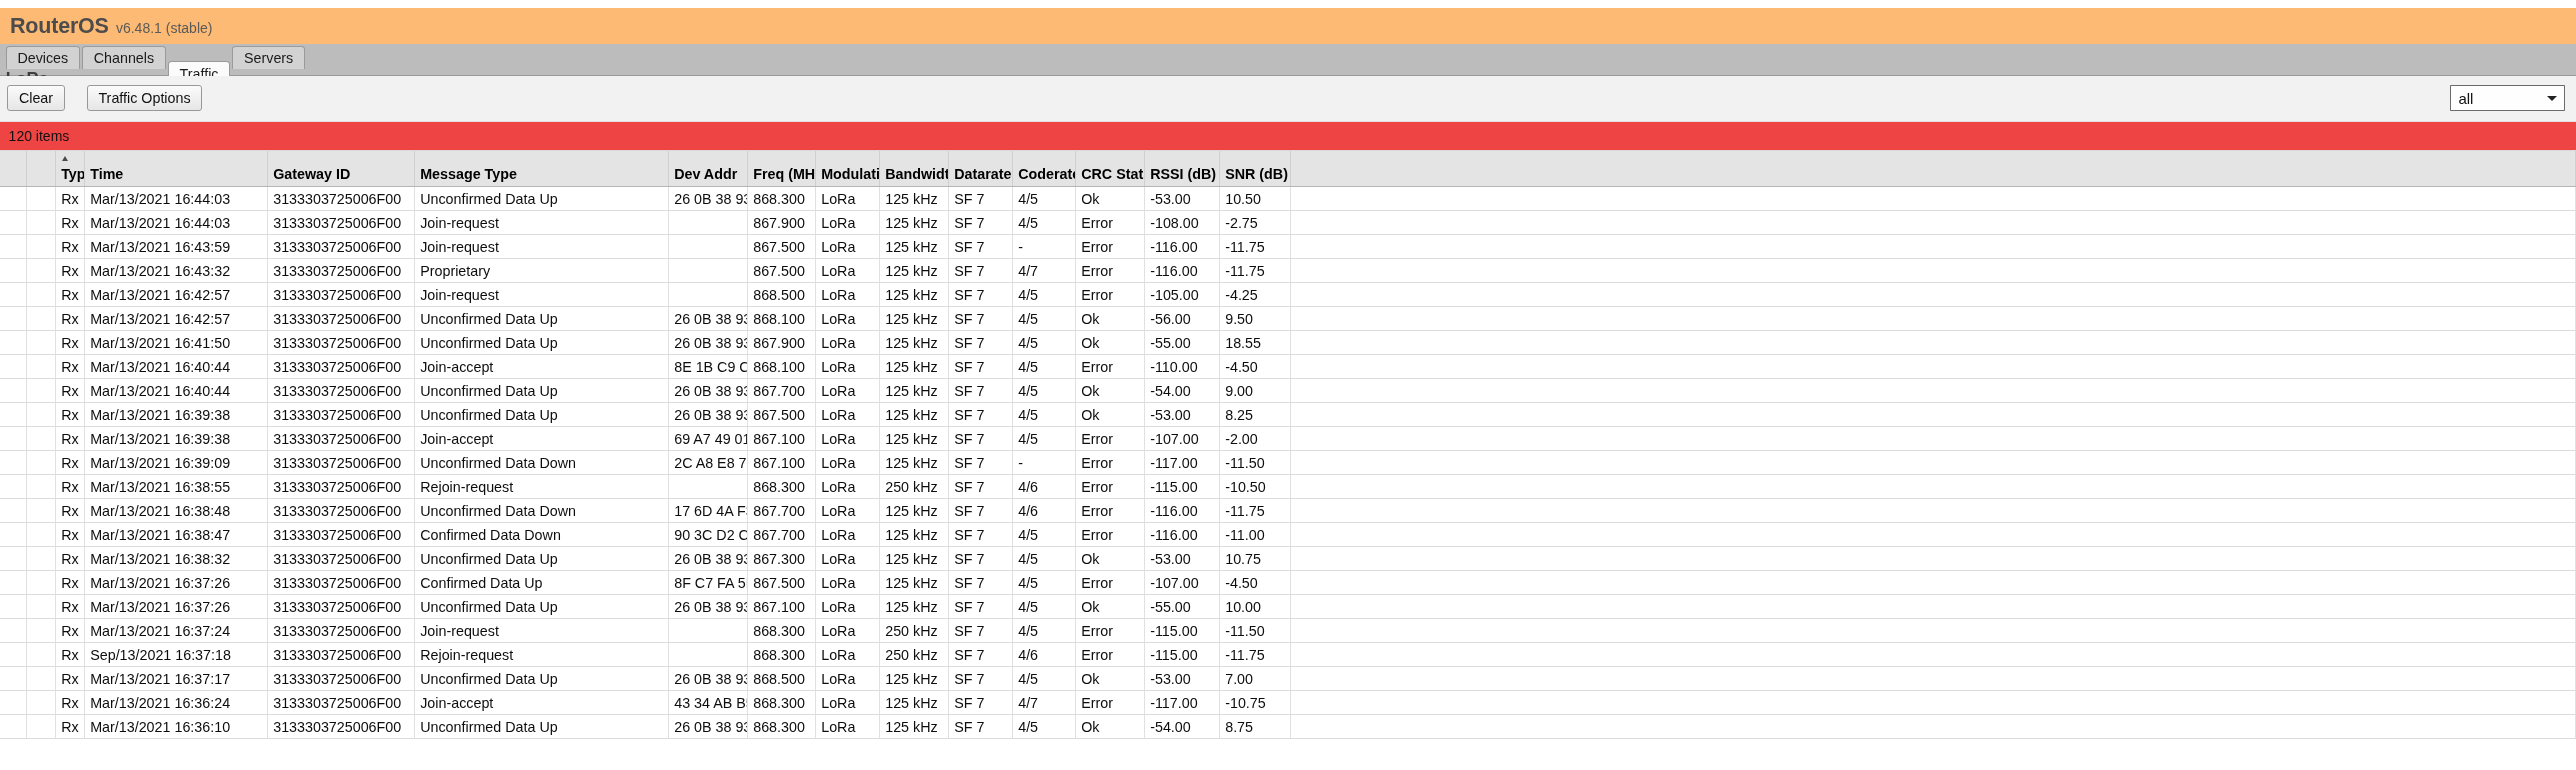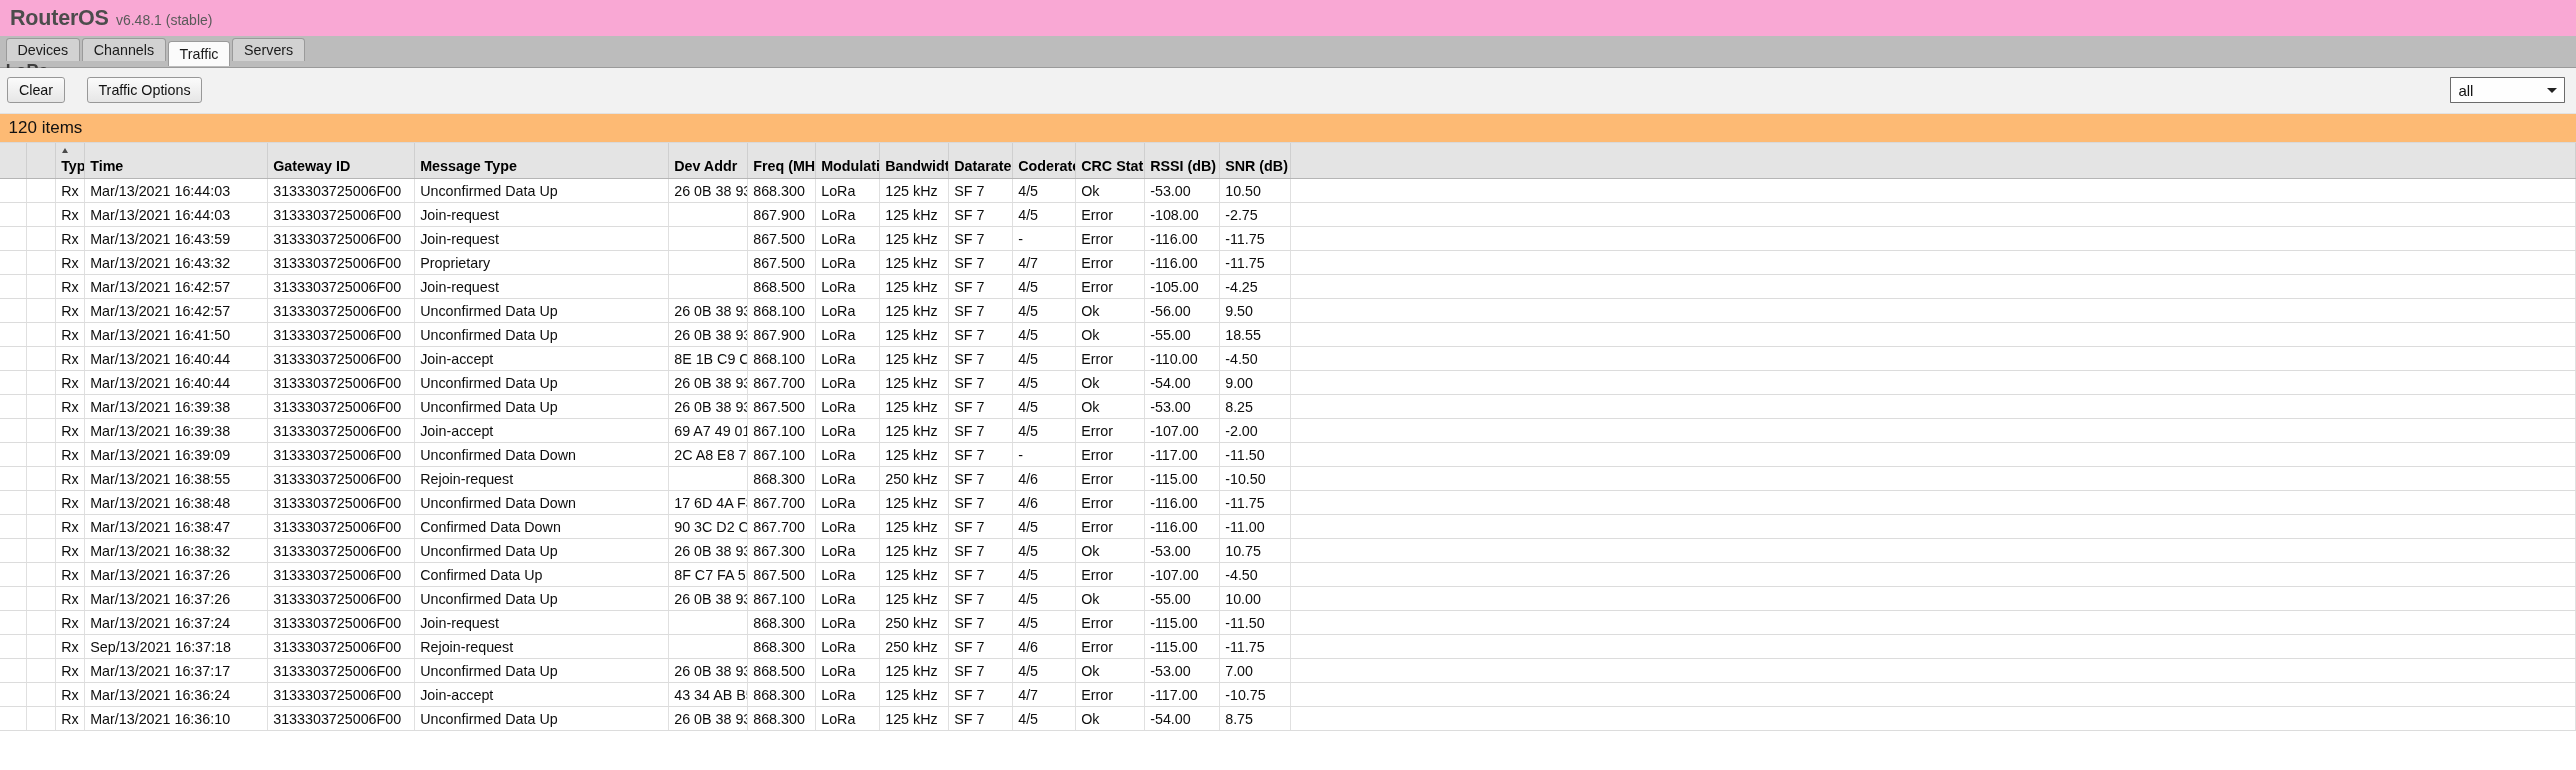--- a/index.html
+++ b/index.html
@@ -21,12 +21,13 @@
   .topbar {
     position: relative;
     height: 36px;
-    background: #f9a8d4;
+    background: #fdba74;
     display: flex;
     align-items: center;
     justify-content: space-between;
     padding: 0 13px 0 10px;
     box-sizing: border-box;
+    margin-top: 8px;
   }
   .brand {
     display: flex;

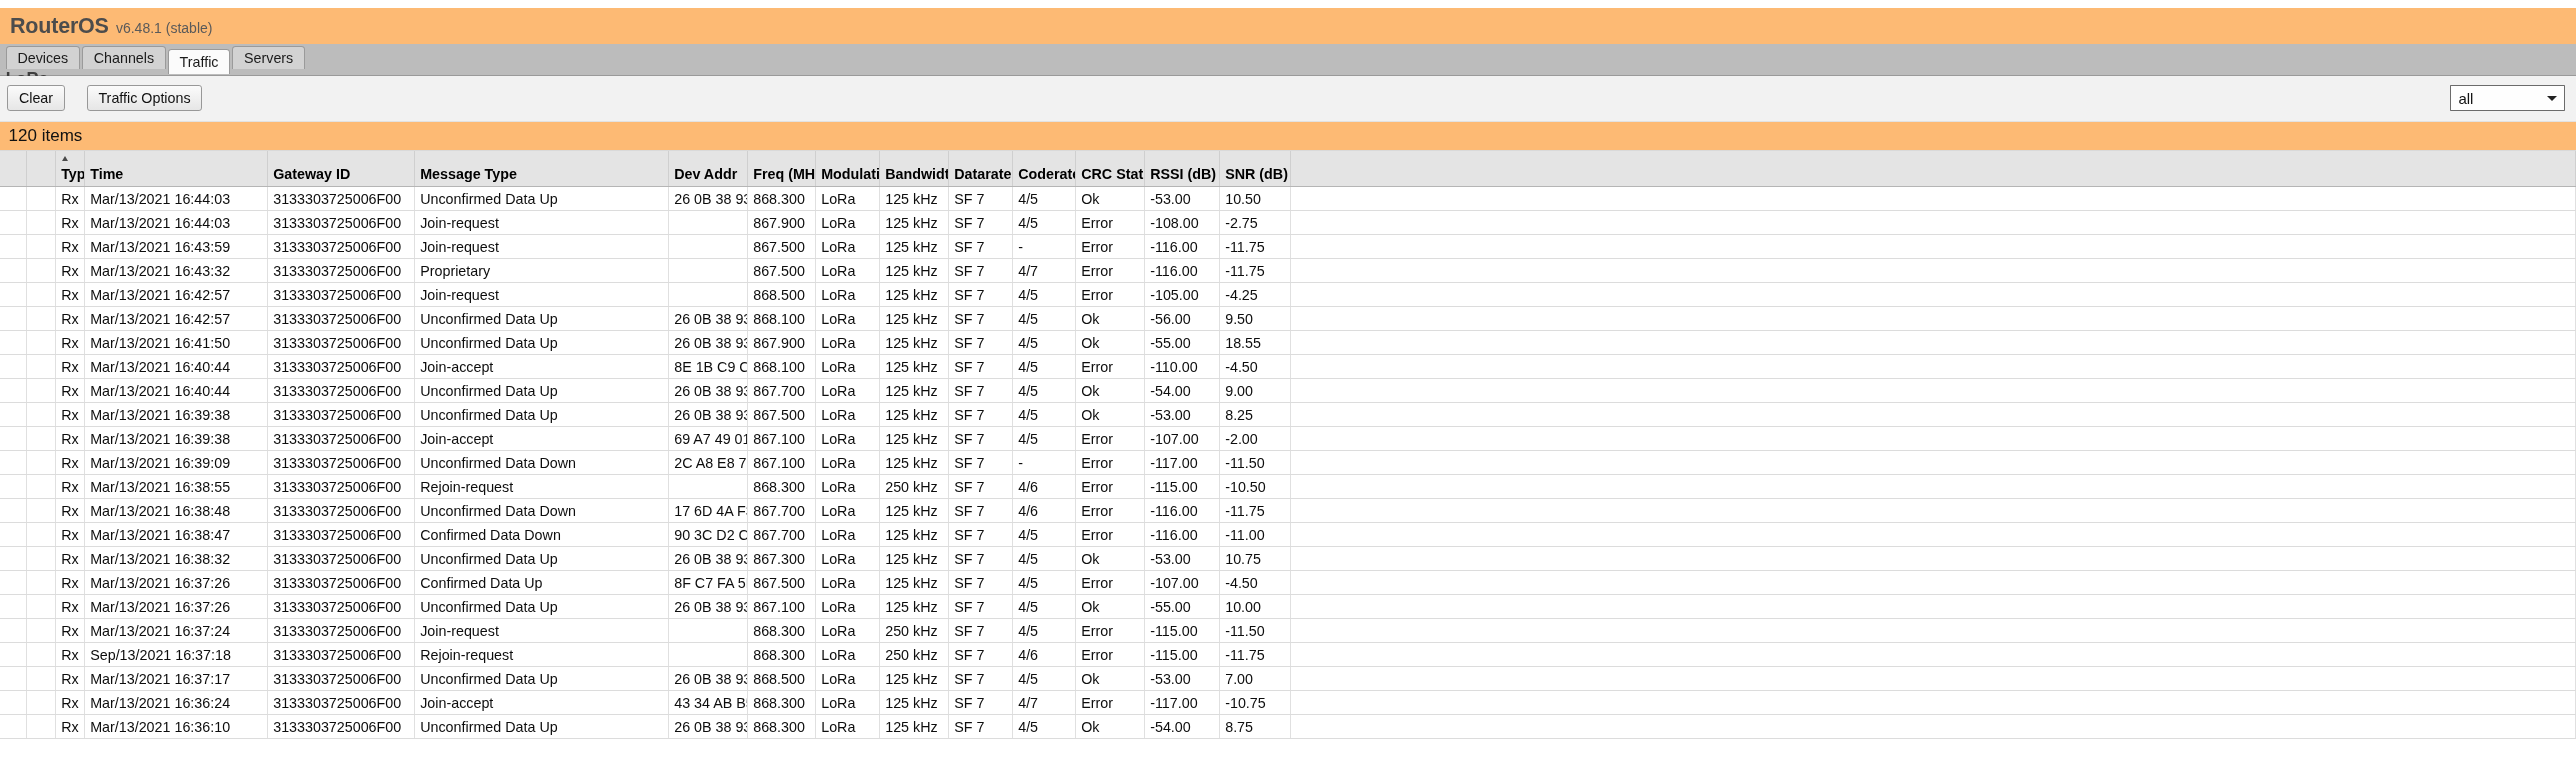--- a/index.html
+++ b/index.html
@@ -123,7 +123,7 @@
     background: #fbfbfb;
     height: 25px;
     position: relative;
-    top: 5px;
+    top: 17px;
   }
   .section-title {
     font-size: 17px;

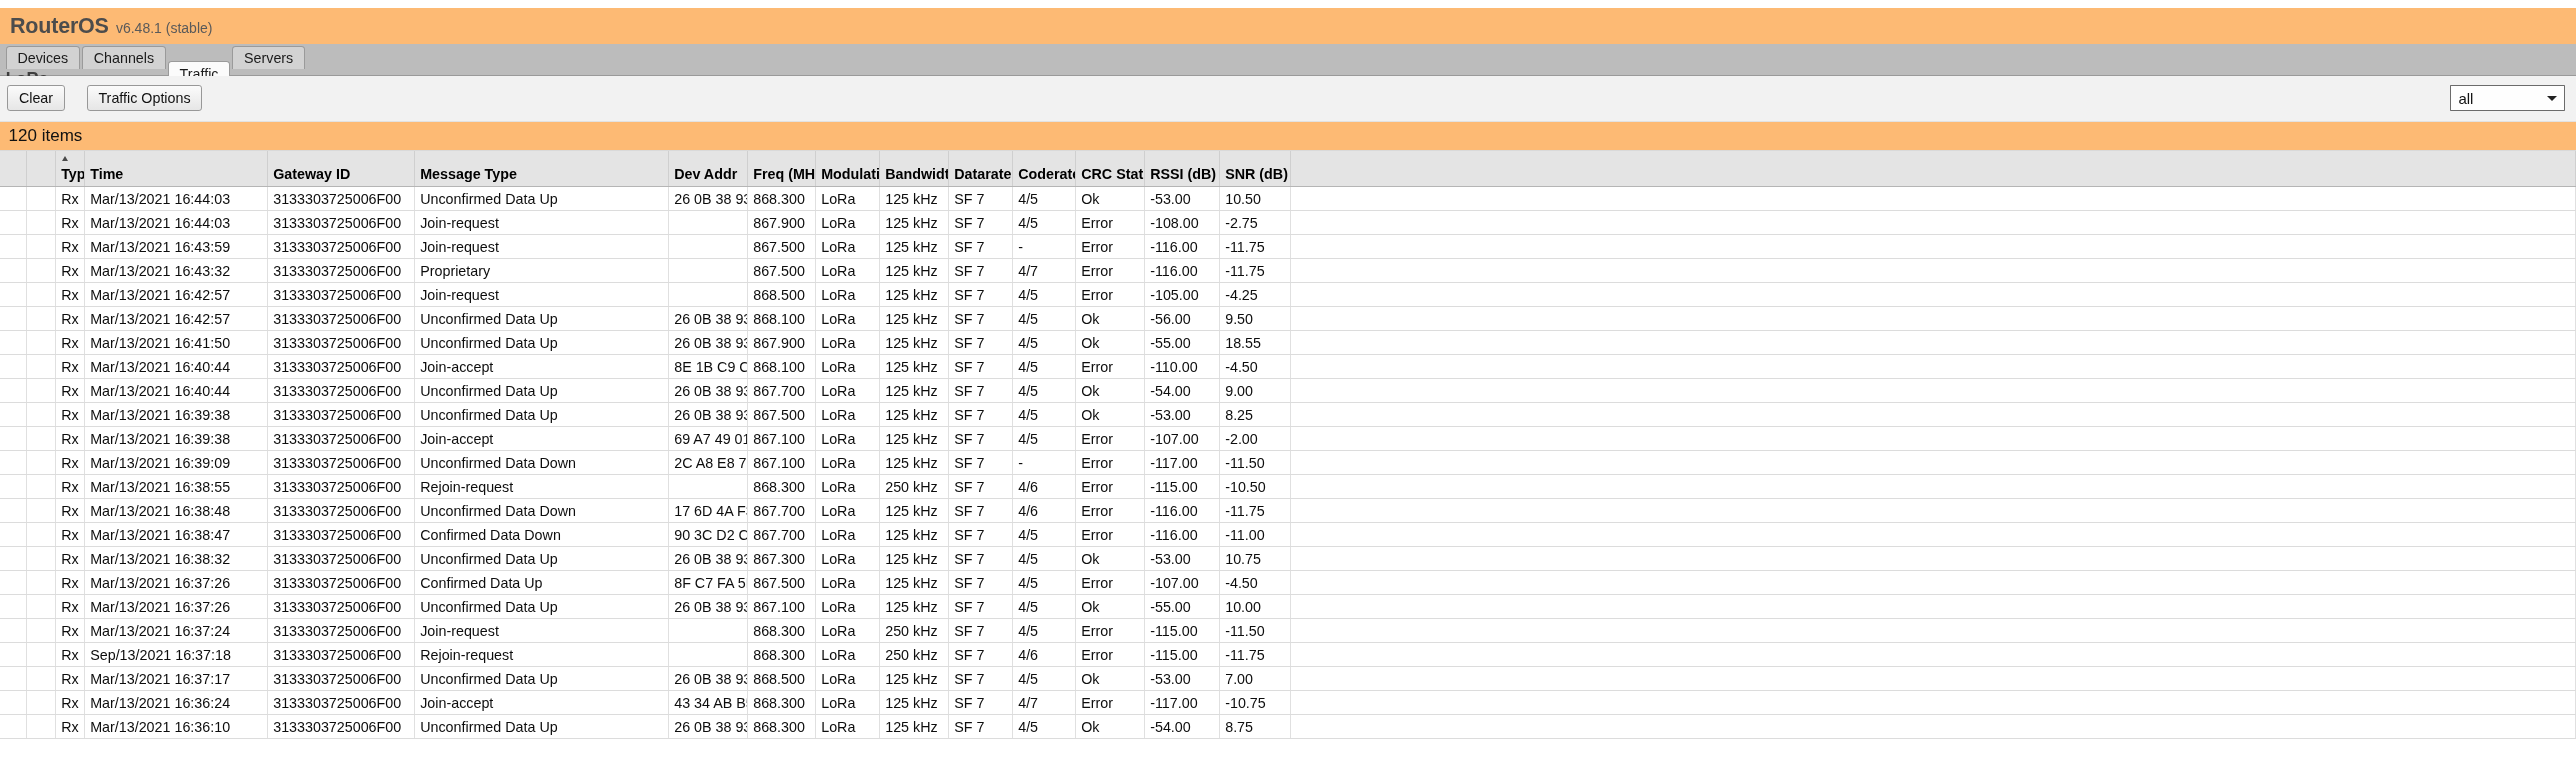--- a/index.html
+++ b/index.html
@@ -185,12 +185,12 @@
   
   .itemcount {
     height: 29px;
-    background: #fdba74;
+    background: #ef4444;
     border-bottom: 0.7px solid #d9d9d9;
     display: flex;
     align-items: center;
     padding-left: 8.6px;
-    font-size: 17px;
+    font-size: 14px;
     color: #111;
     box-sizing: border-box;
   }

